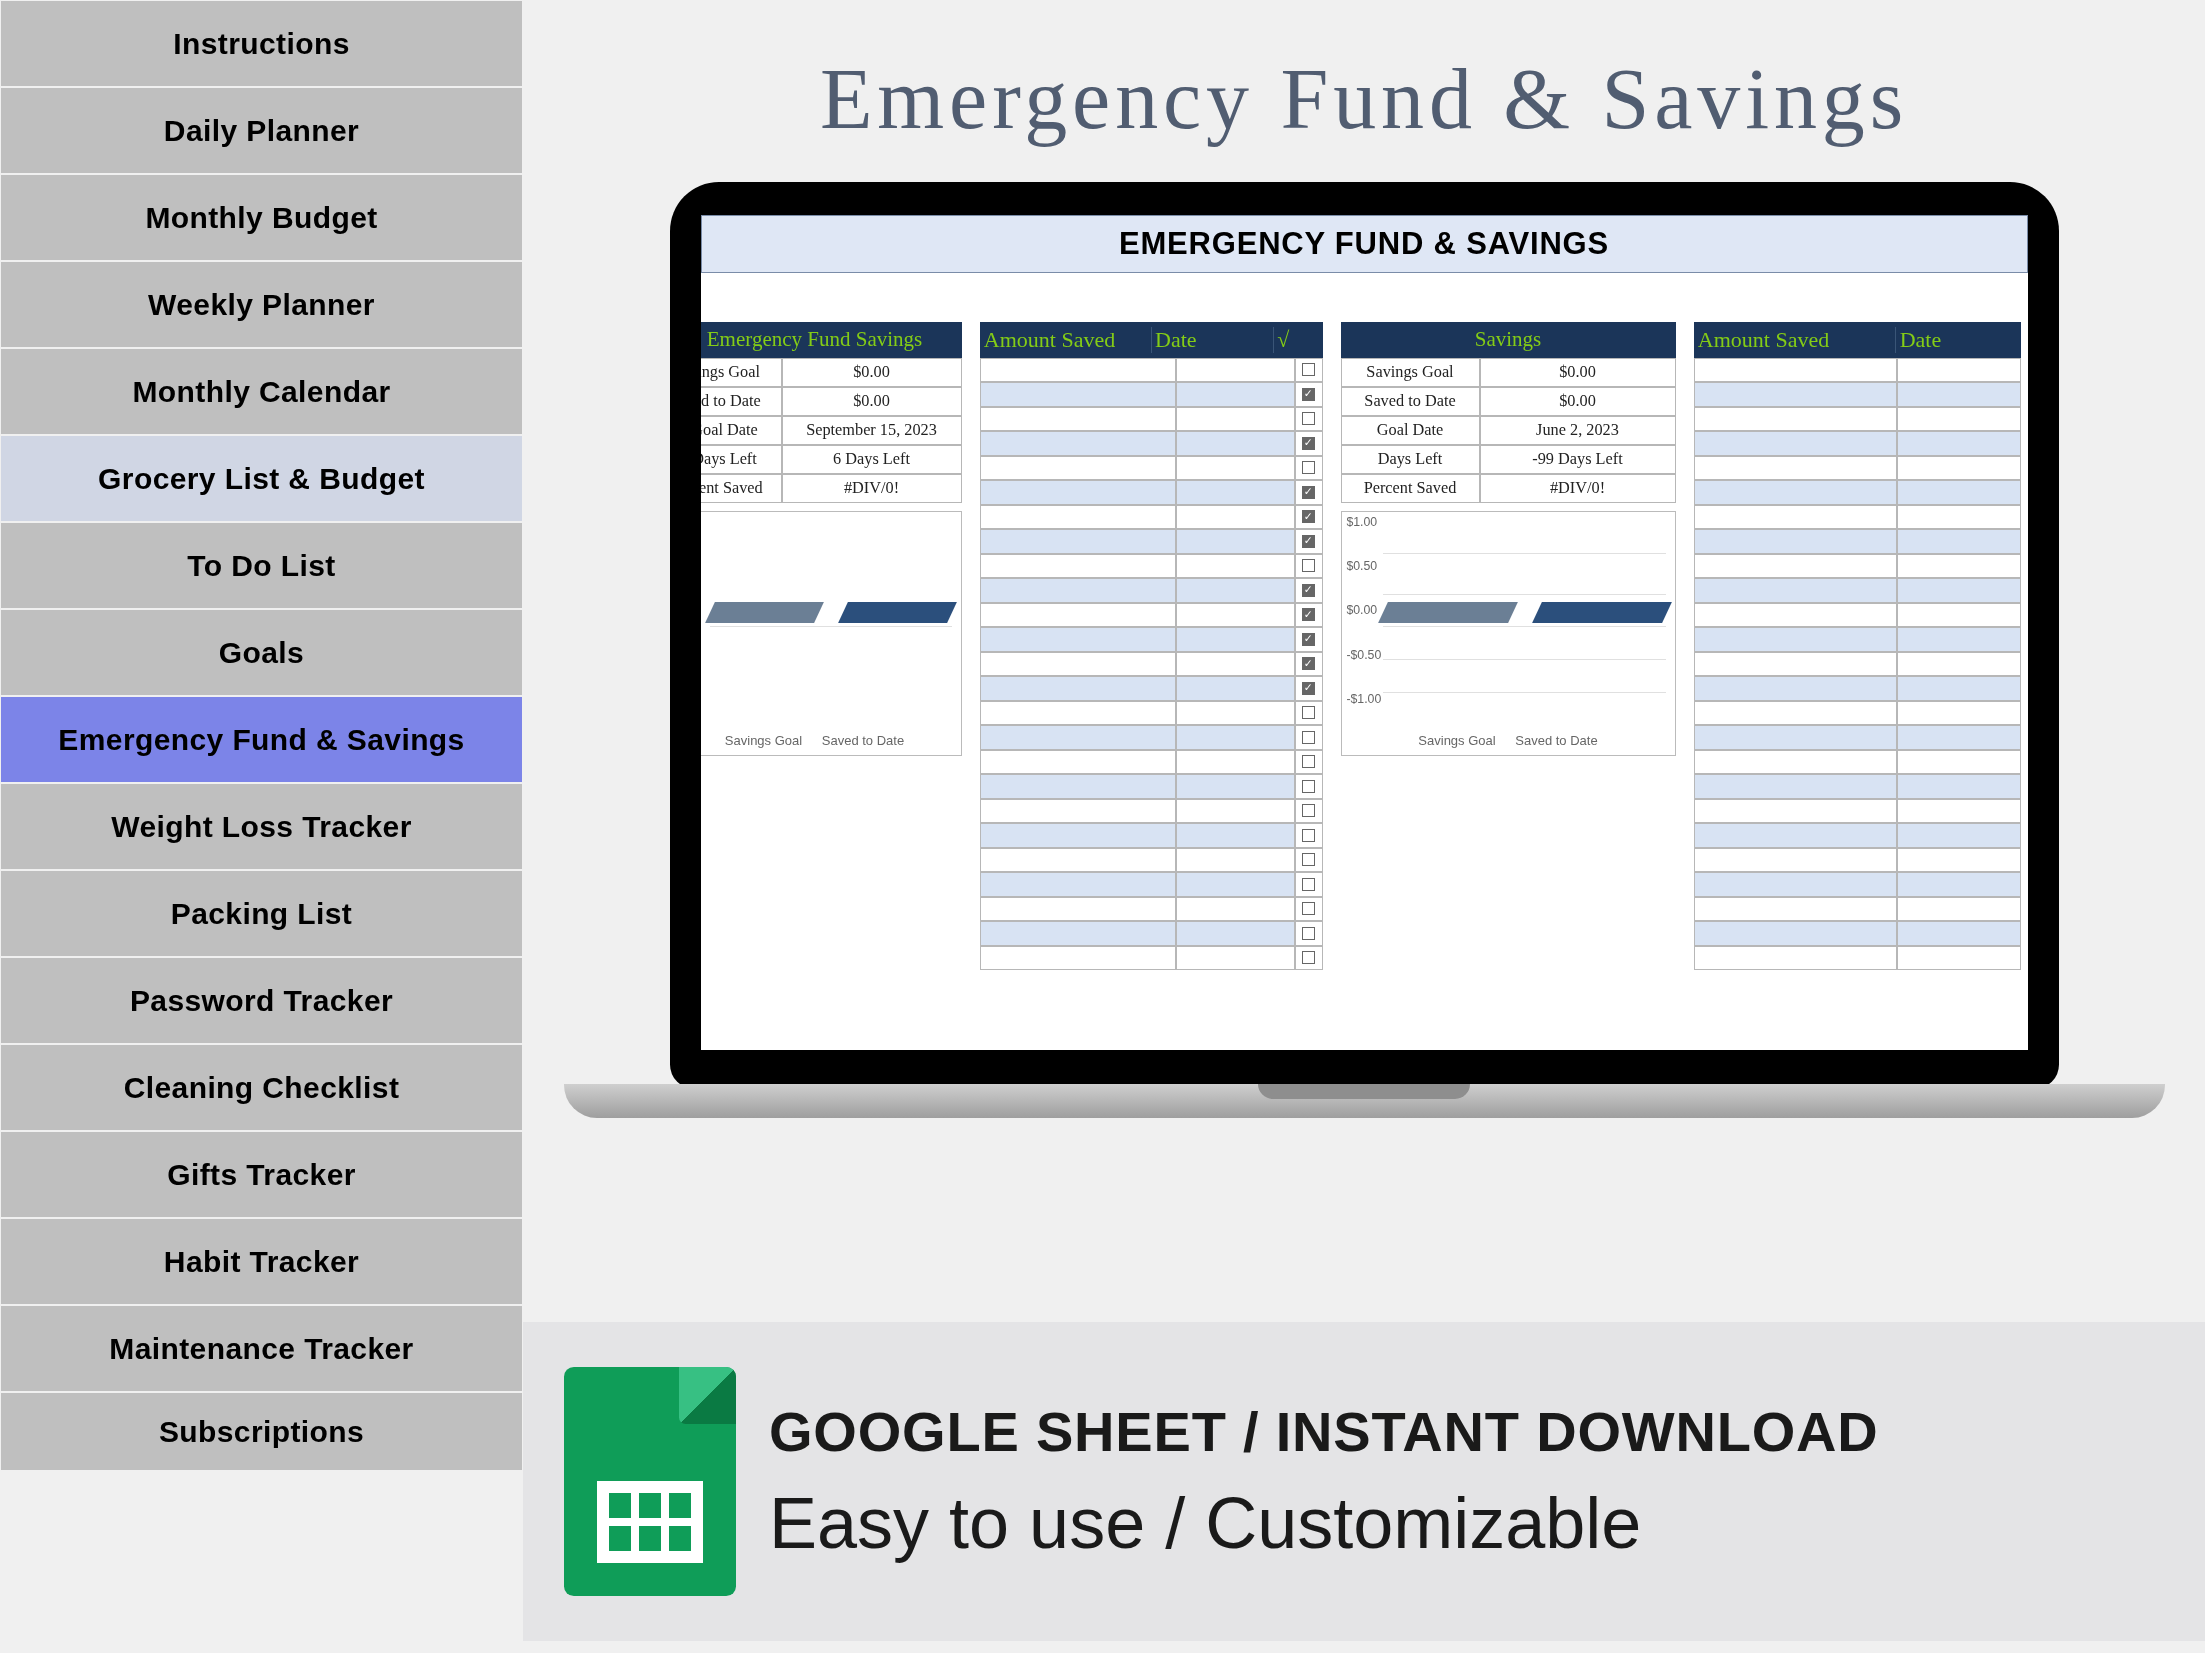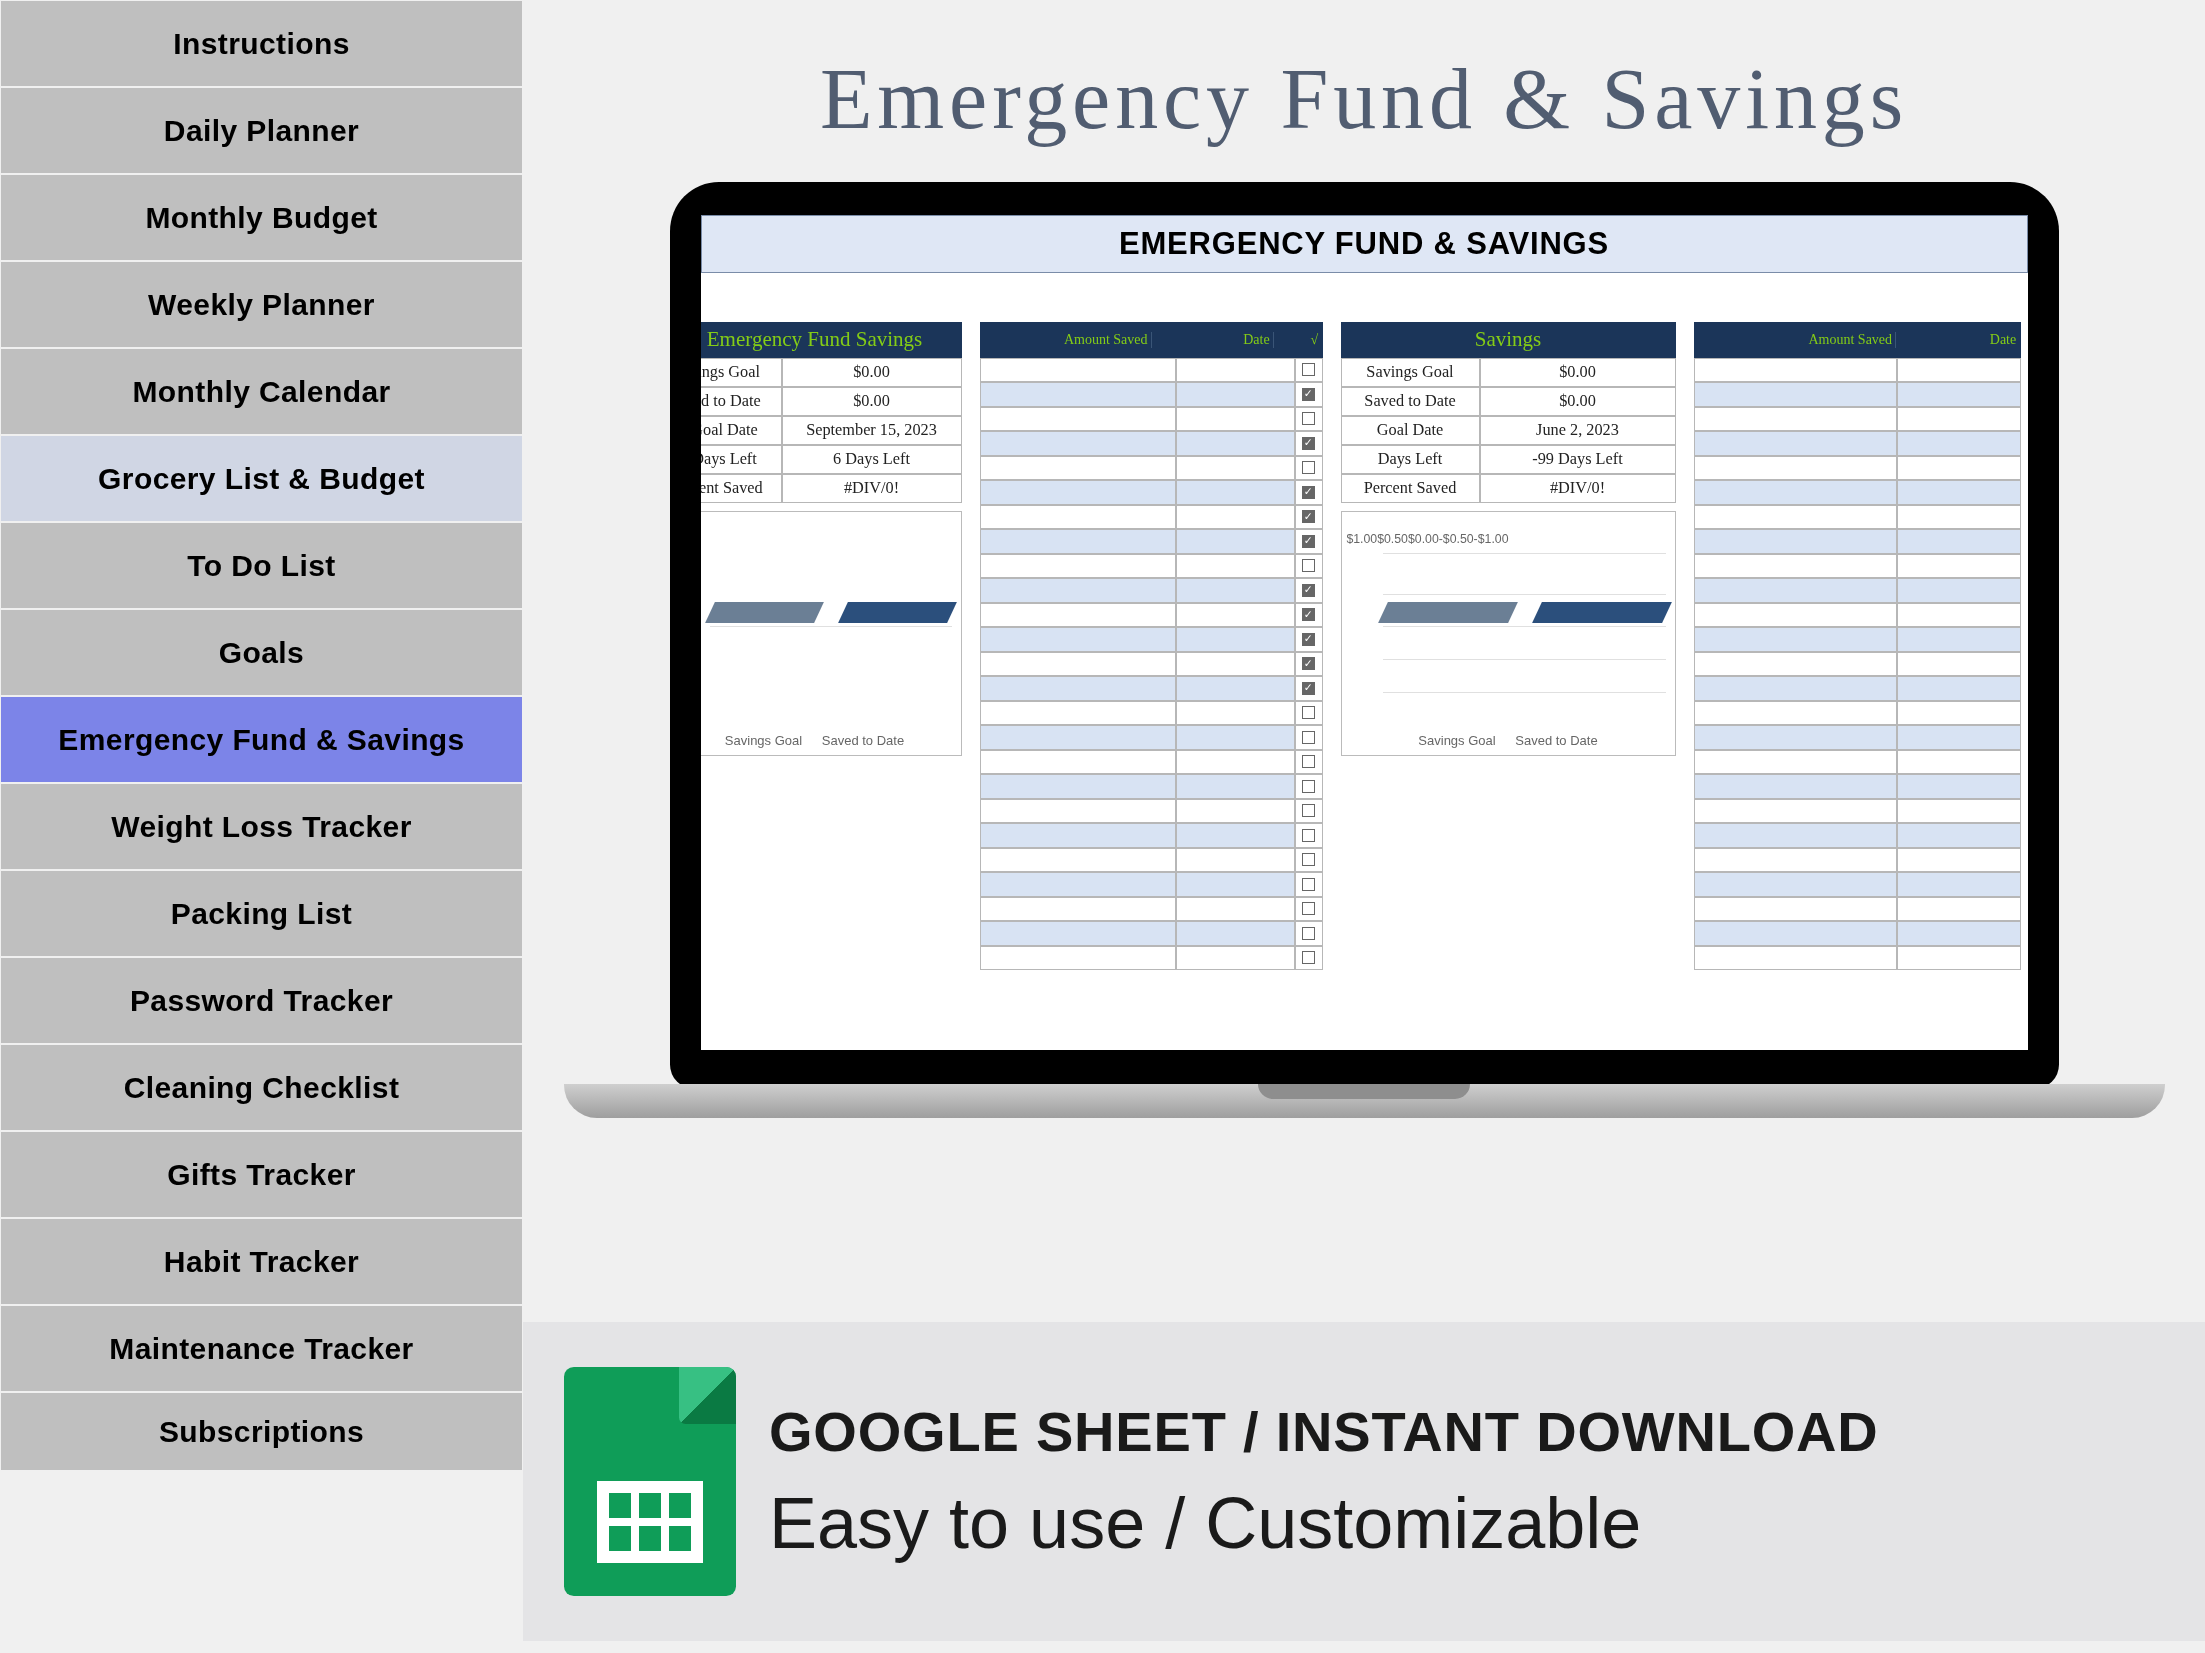--- a/index.html
+++ b/index.html
@@ -130,7 +130,7 @@
     border: 0.8px solid #1b3559;
   }
   .block-header.split { display: flex; }
-  .hsplit { flex: 1; text-align: right; border-right: 0.8px solid #3a5577; font-size:14px; padding:0 3.3px;}
+  .hsplit { flex: 1; text-align: left; border-right: 0.8px solid #3a5577; font-size:22px; padding:0 3.3px;}
   .hsplit:last-child { border-right: none; }
 
   .kv-row {

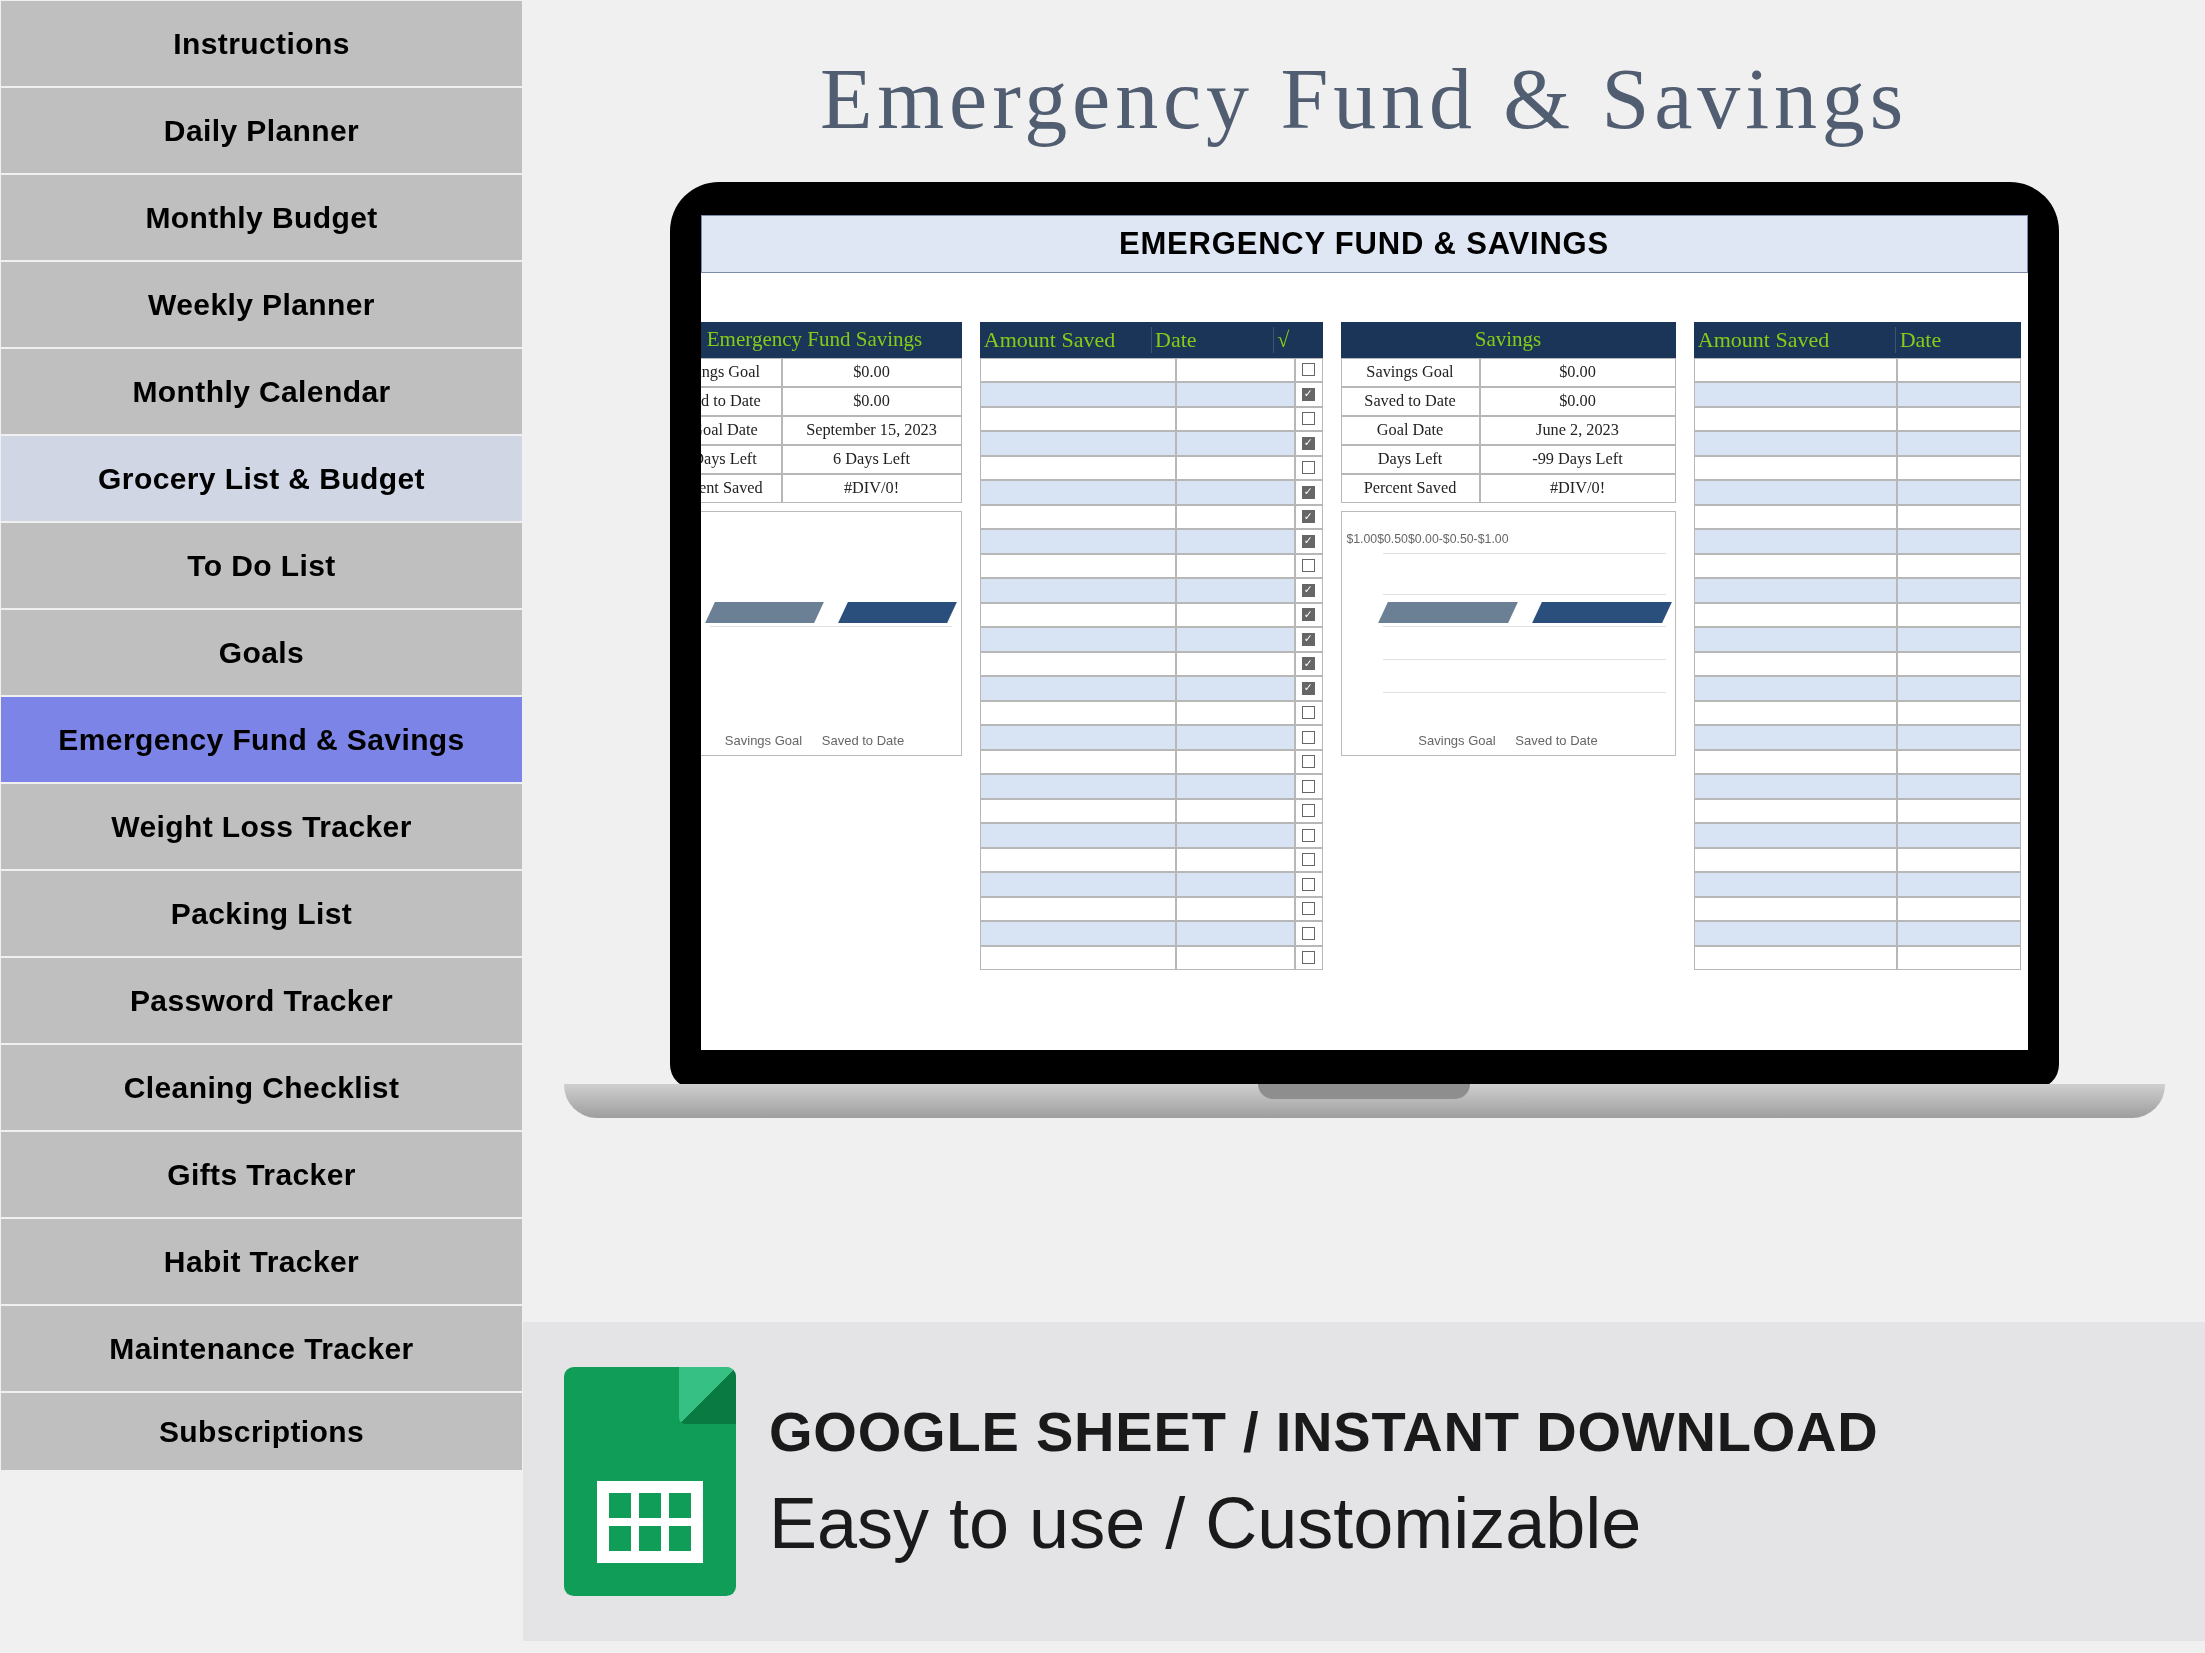--- a/index.html
+++ b/index.html
@@ -180,11 +180,11 @@
   .chart-axis-labels {
     position: absolute;
     left: 4.9px;
-    top: 20px;
+    top: 3px;
     bottom: 49px;
     width: 37px;
     display: flex;
-    flex-direction: row;
+    flex-direction: column;
     justify-content: space-between;
     font-size: 12.3px;
     color: #666;

